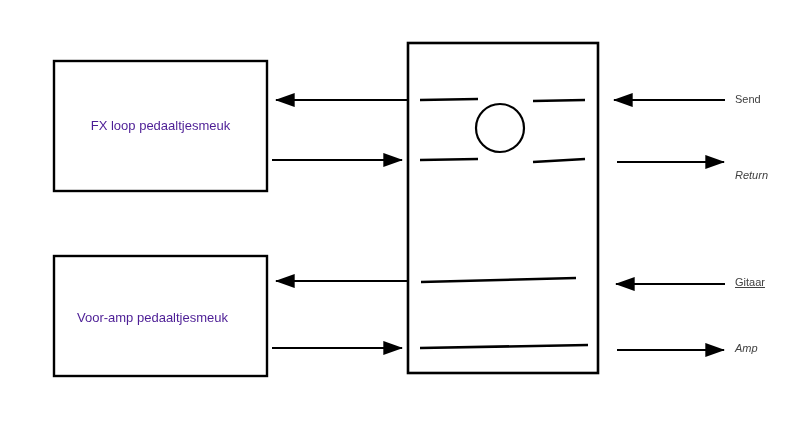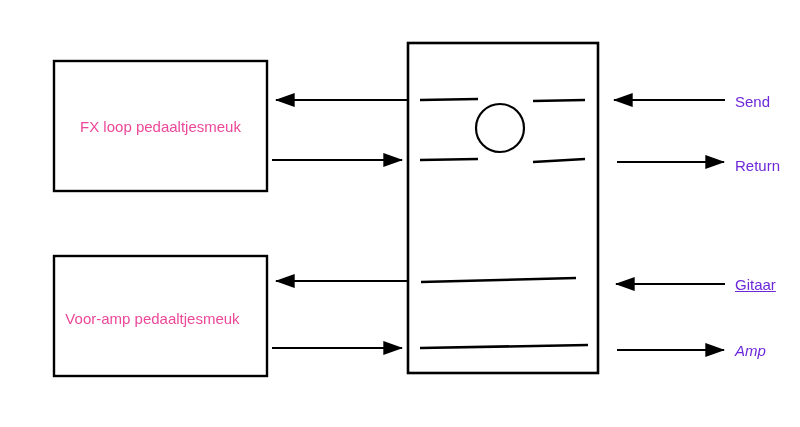--- a/index.html
+++ b/index.html
@@ -34,8 +34,8 @@
   .edge-label {
     position: absolute;
     font-family: "Liberation Sans", sans-serif;
-    font-size: 15px;
-    color: #6d28d9;
+    font-size: 11px;
+    color: #404040;
     white-space: nowrap;
   }
   .box-label-1 { left: 54px; top: 118px; width: 213px; }

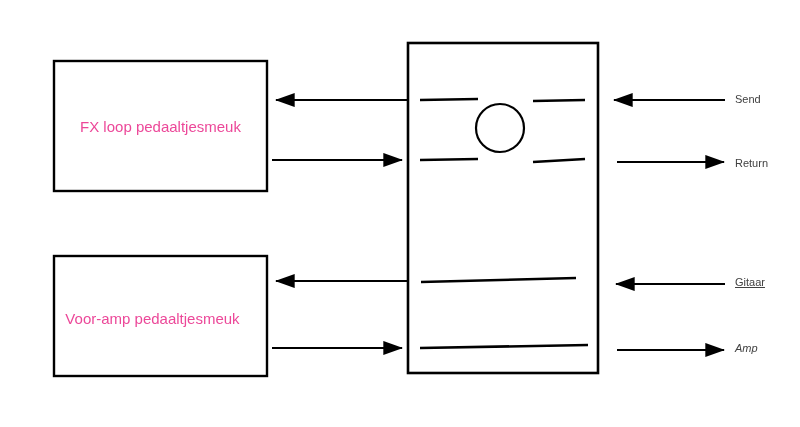--- a/index.html
+++ b/index.html
@@ -26,8 +26,8 @@
   .box-label {
     position: absolute;
     font-family: "Liberation Sans", sans-serif;
-    font-size: 15px;
-    color: #ec4899;
+    font-size: 13px;
+    color: #4c1d95;
     white-space: nowrap;
     text-align: center;
   }

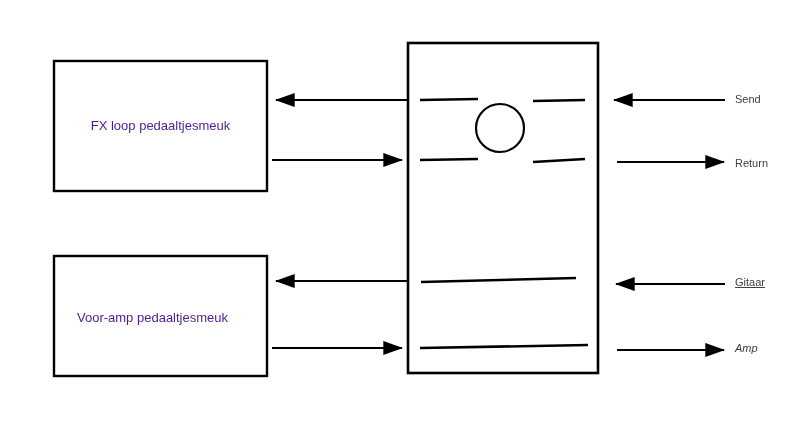--- a/index.html
+++ b/index.html
@@ -41,7 +41,7 @@
   .box-label-1 { left: 54px; top: 118px; width: 213px; }
   .box-label-2 { left: 54px; top: 310px; width: 197px; }
   .edge-label-send   { left: 735px; top: 93px;  }
-  .edge-label-return { left: 735px; top: 157px; }
+  .edge-label-return { left: 735px; top: 169px; font-style: italic; }
   .edge-label-gitaar { left: 735px; top: 276px; text-decoration: underline; }
   .edge-label-amp    { left: 735px; top: 342px; font-style: italic; }
 </style>

